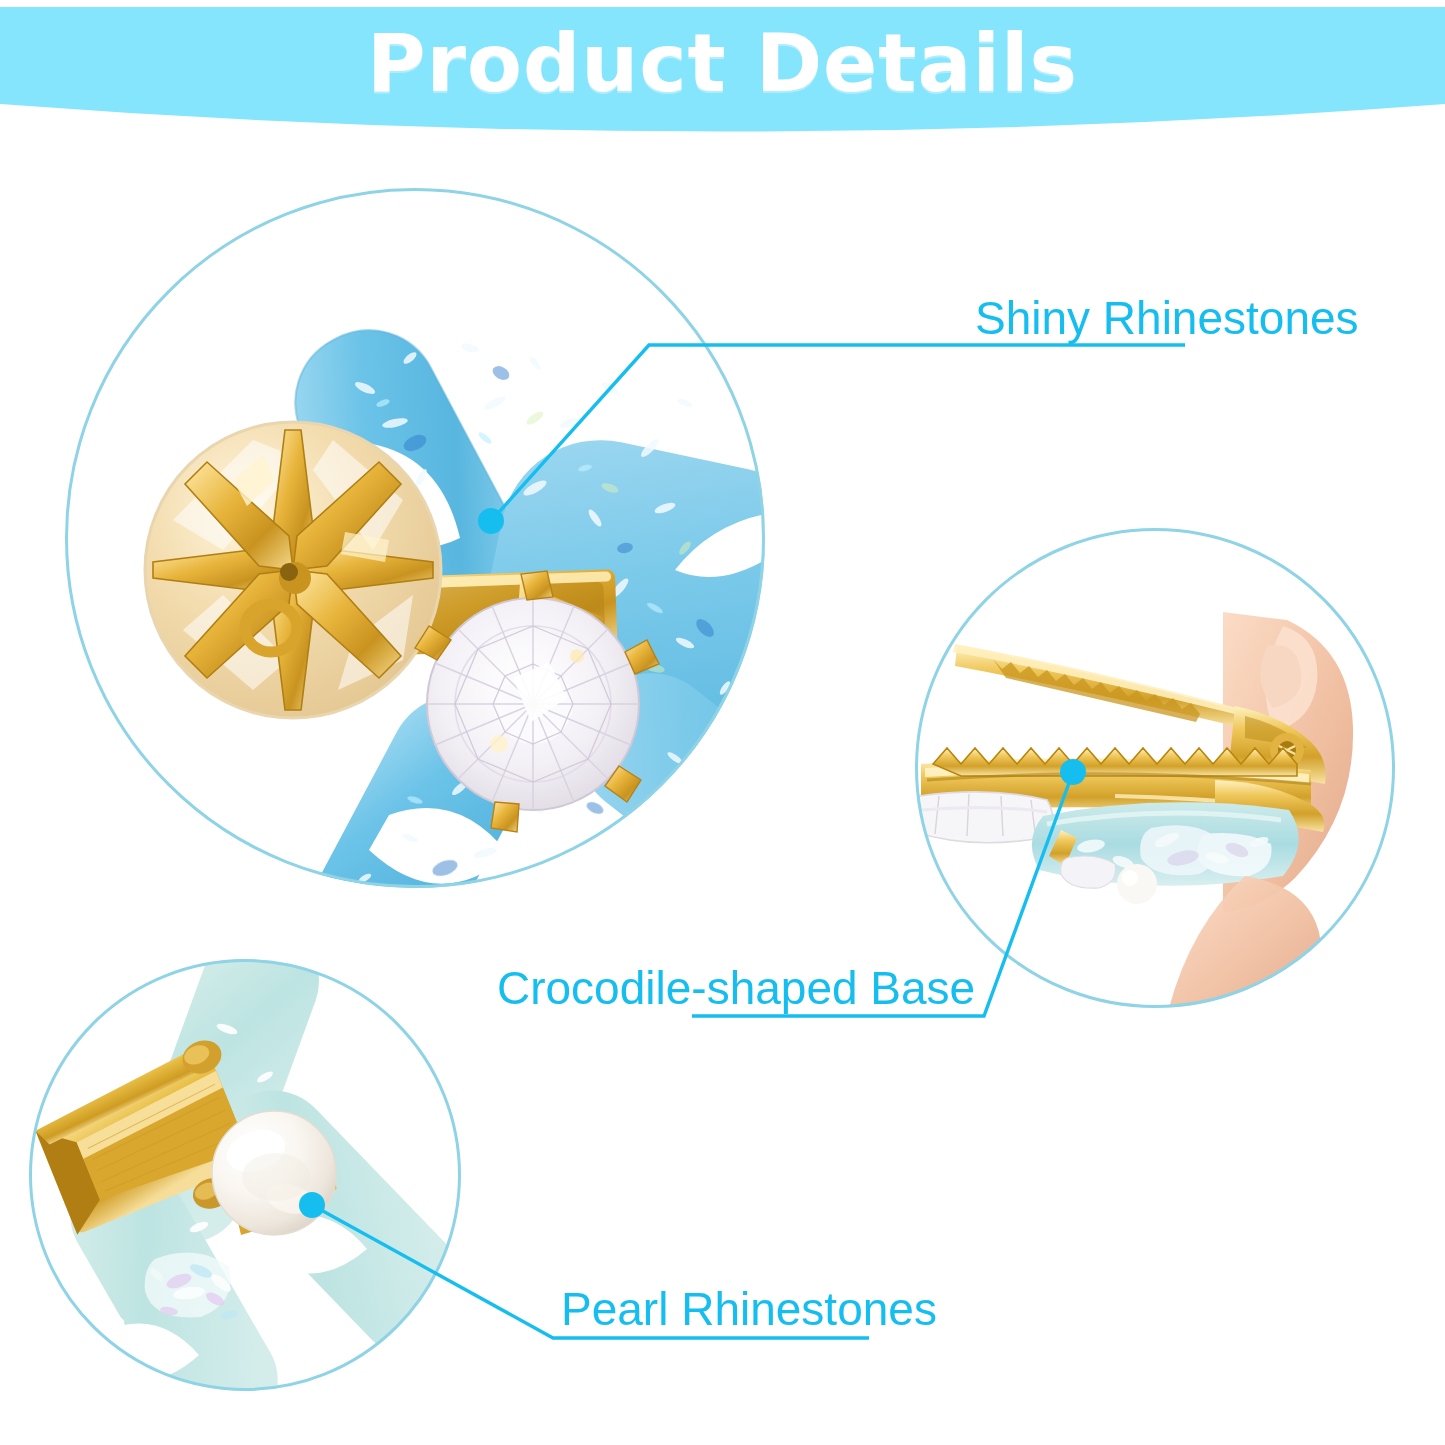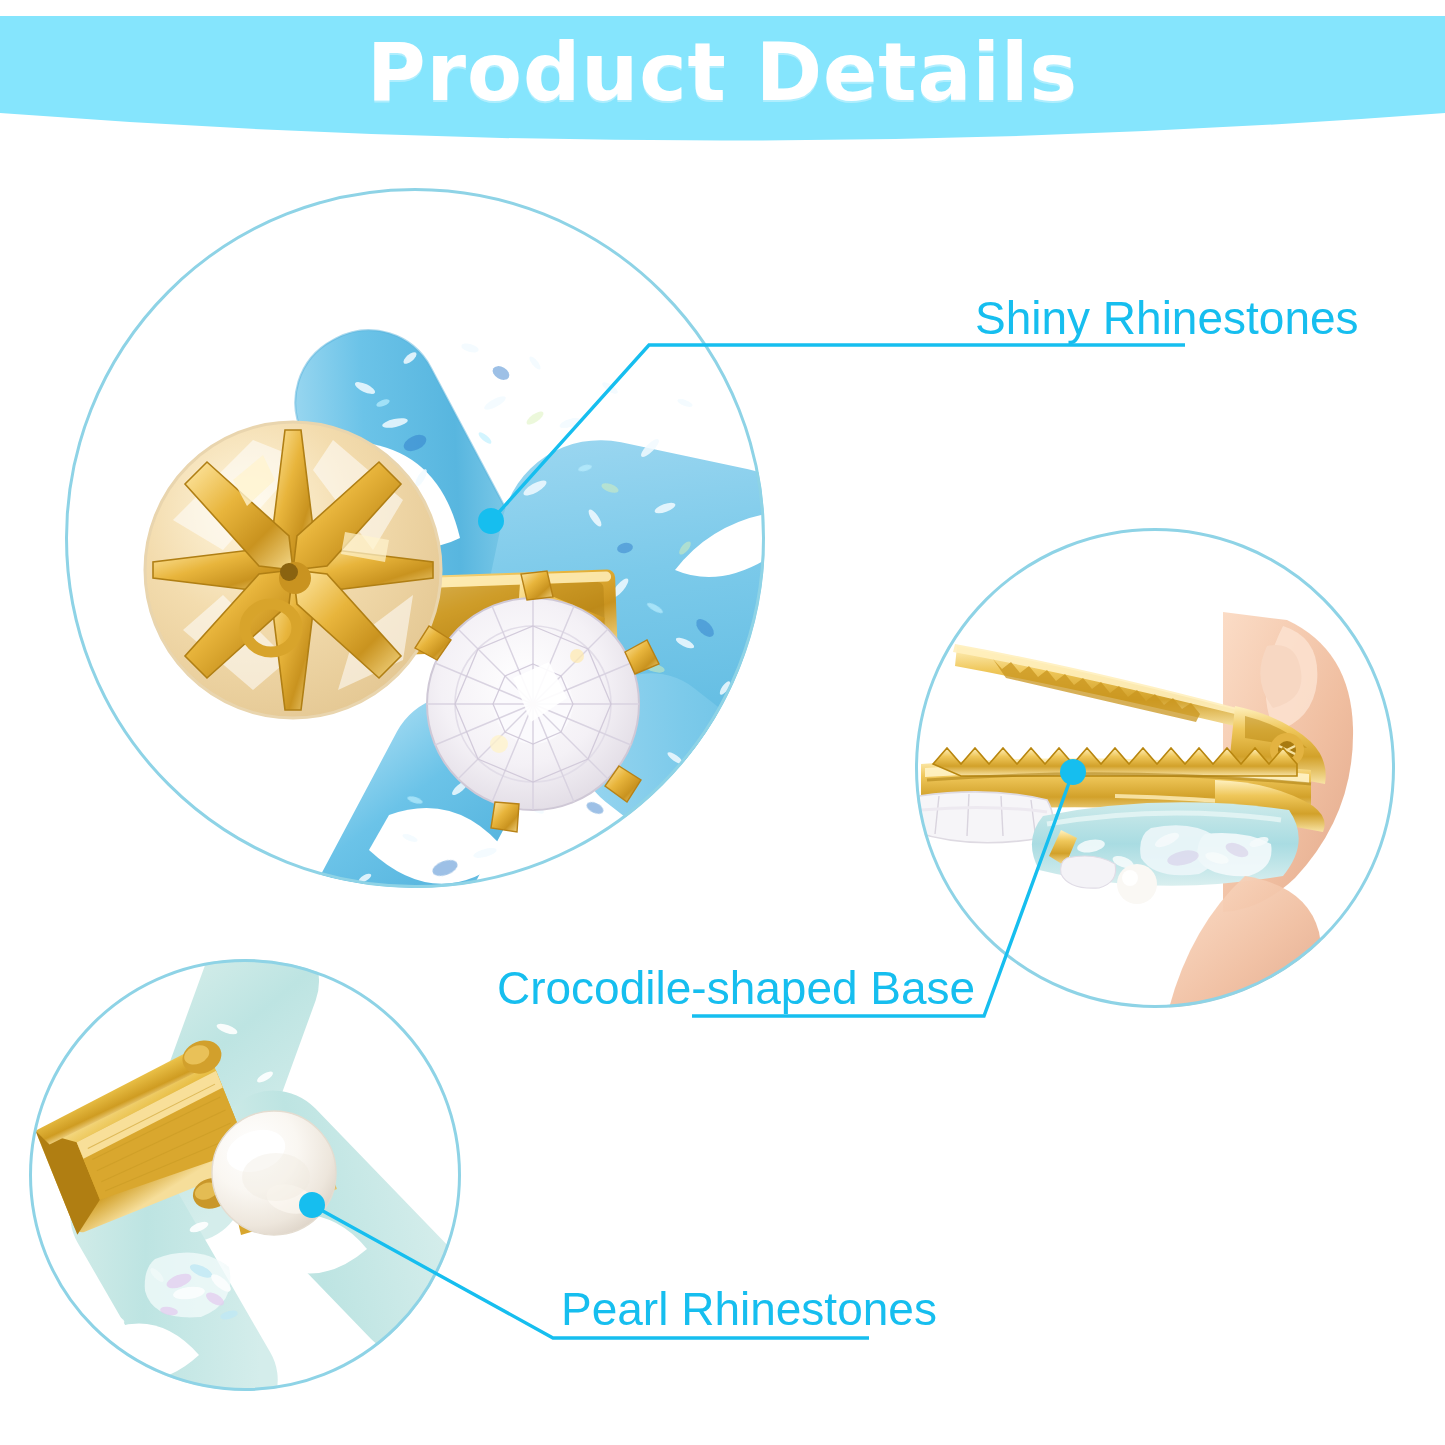--- a/index.html
+++ b/index.html
@@ -11,7 +11,7 @@
   .stage{position:absolute;inset:0;width:1445px;height:1445px;overflow:hidden;background:#fff;}
 
   
-  .banner{position:absolute;left:0;top:16px;width:1445px;height:150px;overflow:hidden;}
+  .banner{position:absolute;left:0;top:7px;width:1445px;height:150px;overflow:hidden;}
   .banner svg{position:absolute;left:0;top:0;}
   .banner-title{
     position:absolute;left:0;top:14px;width:1445px;text-align:center;

